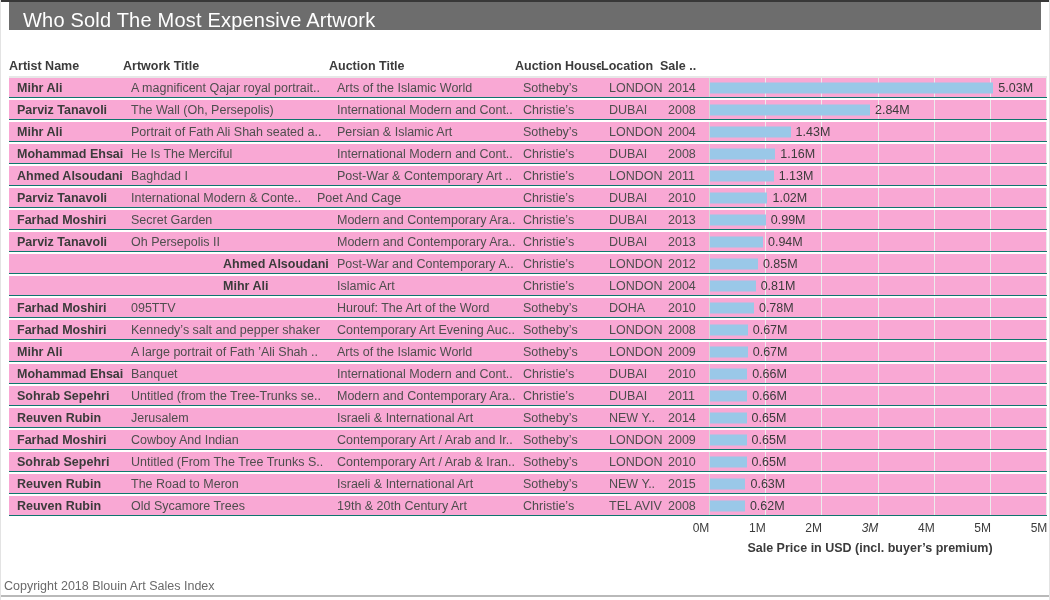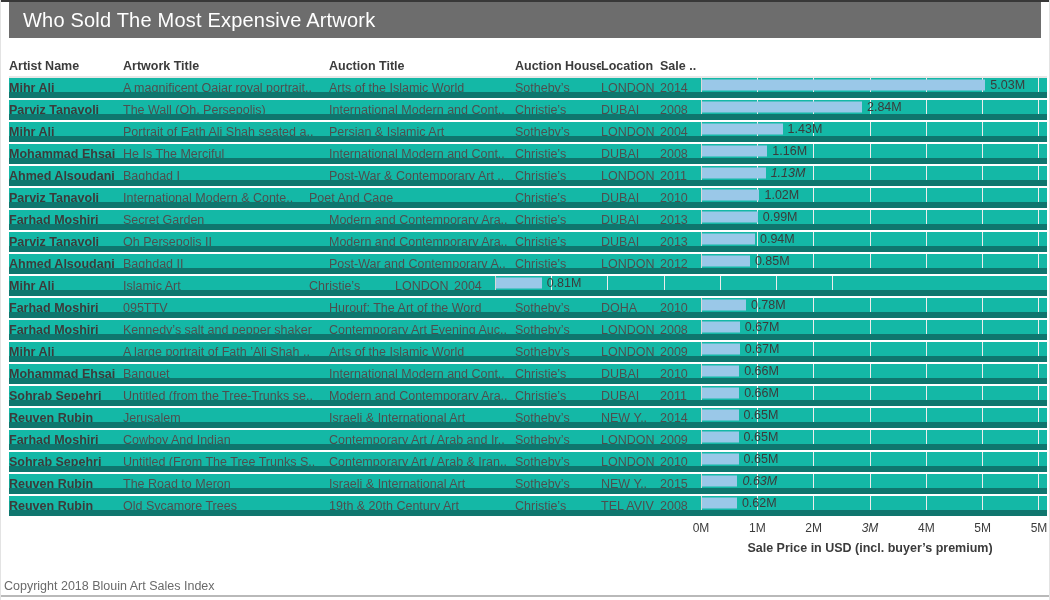--- a/index.html
+++ b/index.html
@@ -11,7 +11,7 @@
   .top-border { position:absolute; top:0; left:0; right:0; height:2px; background:#383838; }
   .bottom-border { position:absolute; bottom:3px; left:0; right:0; height:2px; background:#b9b9b9; }
 
-  .titlebar { position:absolute; top:2px; left:8px; right:8px; height:36px; background:#6d6d6d;
+  .titlebar { position:absolute; top:2px; left:8px; right:8px; height:28px; background:#6d6d6d;
               color:#ffffff; font-size:20px; line-height:36px; padding-left:14px; letter-spacing:0.2px; }
 
   .viz { position:absolute; top:56px; left:8px; width:1038px; }

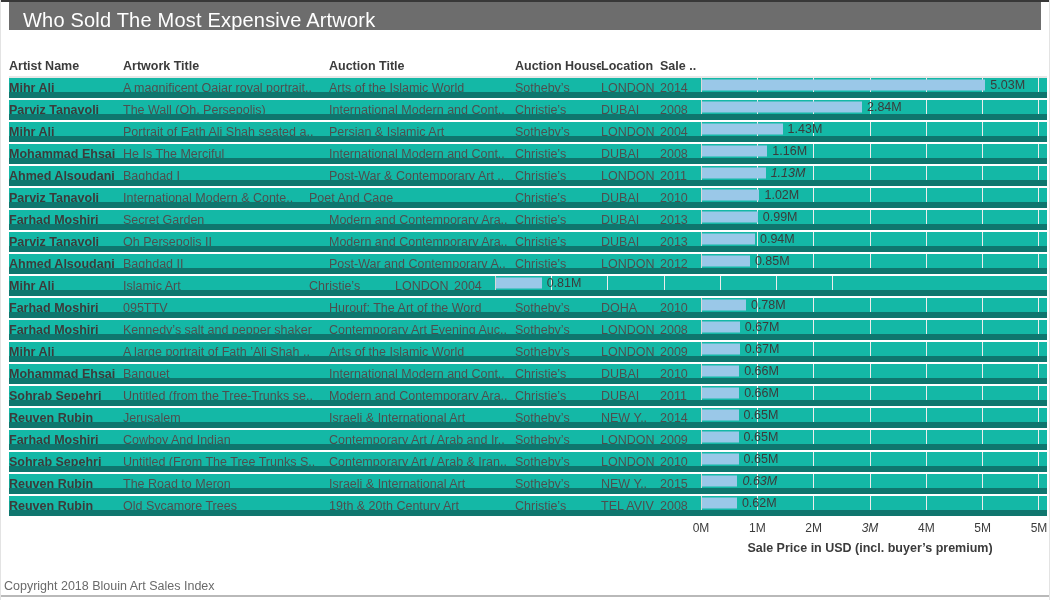--- a/index.html
+++ b/index.html
@@ -28,7 +28,7 @@
   .col-chart    { flex:0 0 338px; }
 
   .rows { border-top:2px solid #e7e7e7; }
-  .row { display:flex; height:20px; margin-bottom:2px; background:#14b8a6; border-bottom:6px solid #0f766e; }
+  .row { display:flex; height:20px; margin-bottom:2px; background:#f9a8d4; border-bottom:1px solid #0f766e;justify-content:flex-end; }
   .cell { font-size:12.5px; color:#4e4e4e; line-height:20px; white-space:nowrap; overflow:hidden; padding-right:4px; }
   .cell.artist { font-weight:700; color:#3b3b3b; }
 

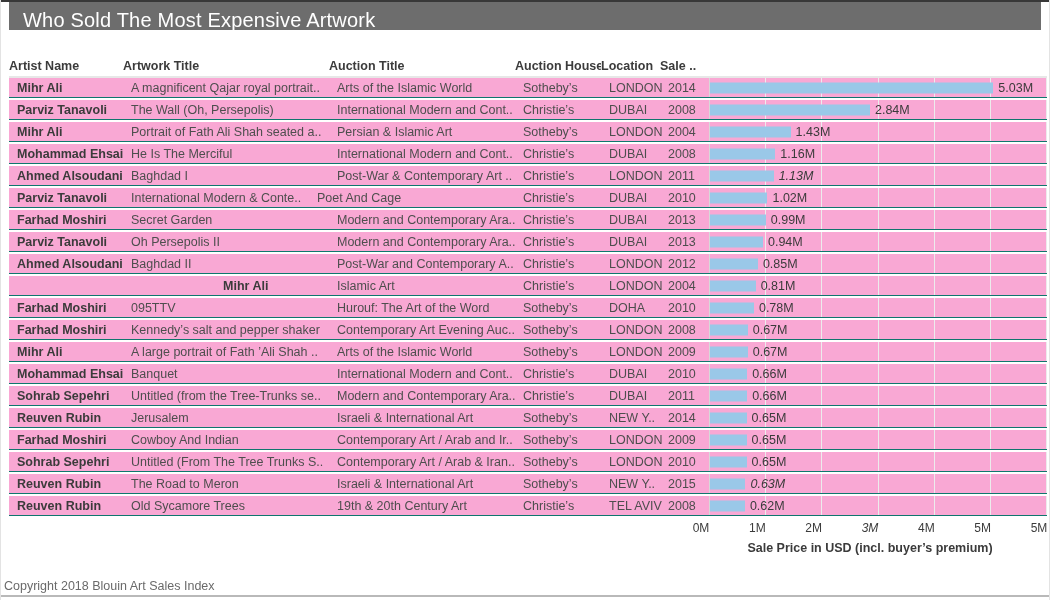--- a/index.html
+++ b/index.html
@@ -135,7 +135,7 @@
           <div class="cell col-year">2011</div>
           <div class="cell chart col-chart">
             <div class="bar" style="width: 18.8333%; background: rgb(154, 200, 232);"></div>
-            <div class="bar-label" style="left: calc(18.8333% + 6px); font-style: italic;">1.13M</div>
+            <div class="bar-label" style="left: calc(18.8333% + 6px);">1.13M</div>
           </div>
         </div>
         <div class="row">

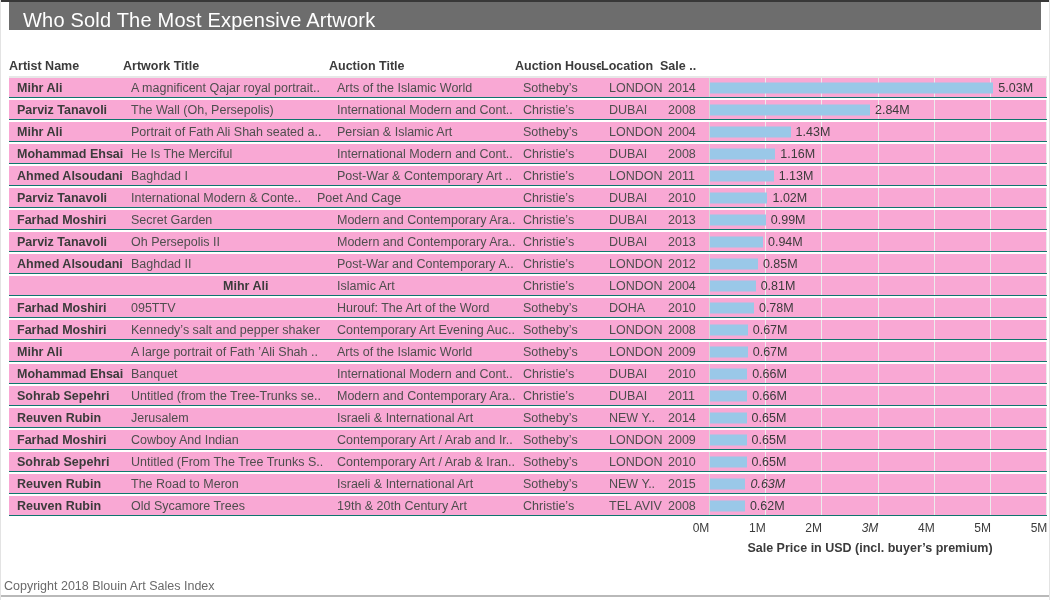--- a/index.html
+++ b/index.html
@@ -176,7 +176,6 @@
         </div>
         <div class="row">
           <div class="cell artist col-artist">Ahmed Alsoudani</div>
-          <div class="cell col-artwork">Baghdad II</div>
           <div class="cell col-auction">Post-War and Contemporary A..</div>
           <div class="cell col-house">Christie’s</div>
           <div class="cell col-location">LONDON</div>

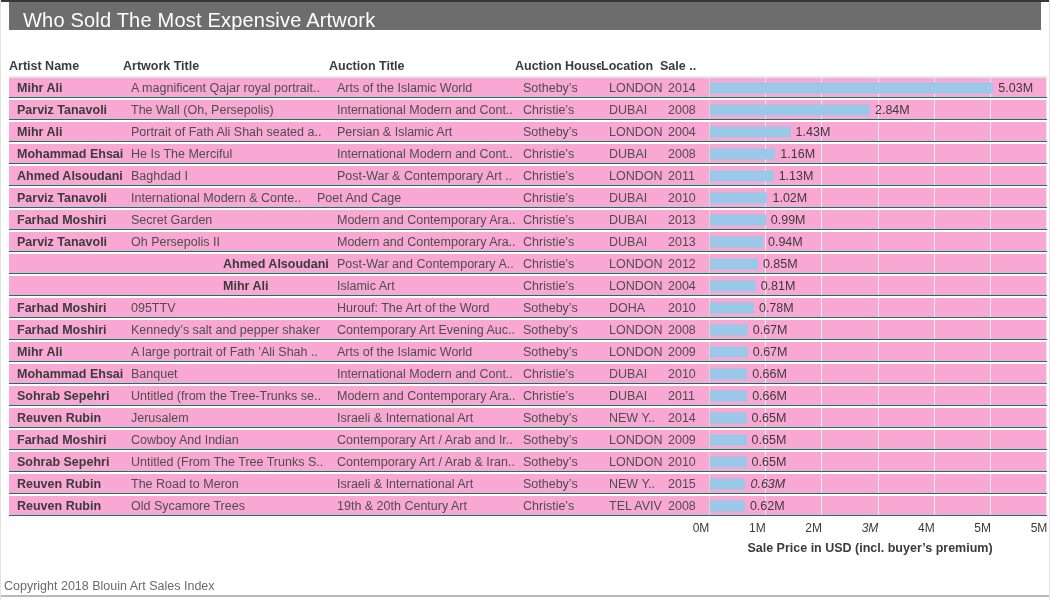--- a/index.html
+++ b/index.html
@@ -301,7 +301,7 @@
           <div class="cell col-year">2015</div>
           <div class="cell chart col-chart">
             <div class="bar" style="width: 10.5%; background: rgb(154, 200, 232);"></div>
-            <div class="bar-label" style="left: calc(10.5% + 6px); font-style: italic;">0.63M</div>
+            <div class="bar-label" style="left: calc(10.5% + 6px);">0.63M</div>
           </div>
         </div>
         <div class="row">

